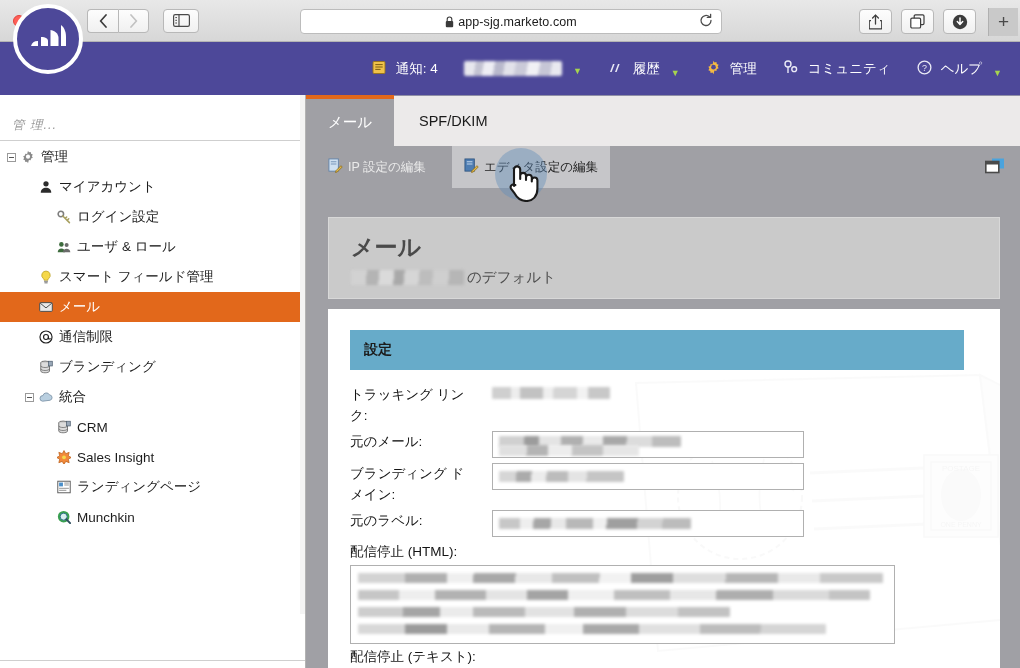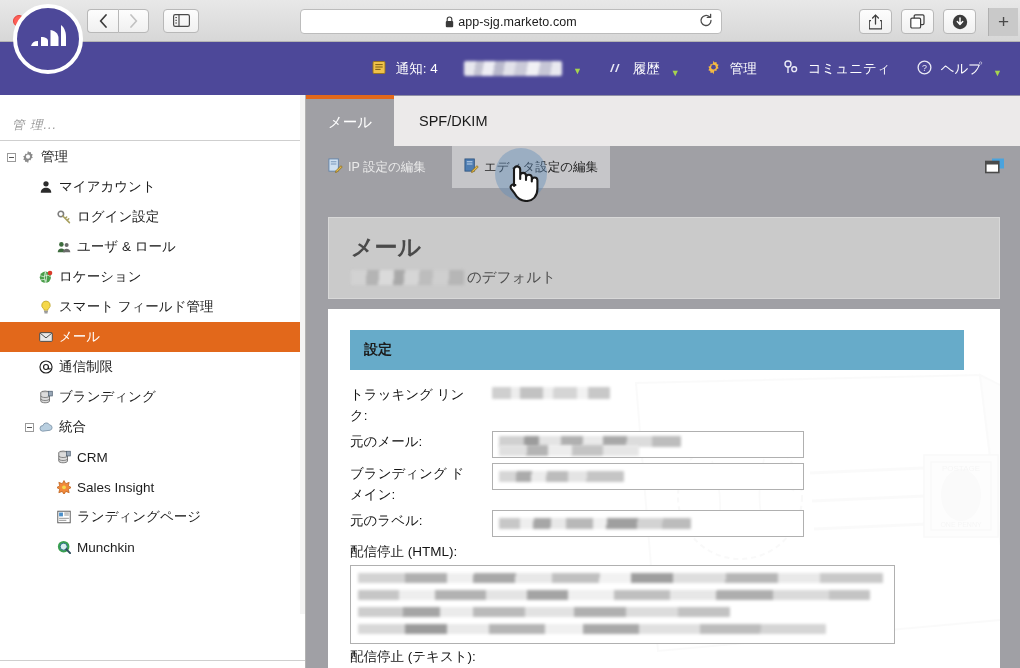--- a/index.html
+++ b/index.html
@@ -446,18 +446,6 @@
             </svg>
           </span>
           <span class="tlabel">ユーザ &amp; ロール</span>
-        </div>
-        <div class="tnode">
-          <span style="display: inline-block; width: 23px;"></span>
-          <span class="twig"></span>
-          <span class="ticon">
-            <svg width="14" height="14" viewBox="0 0 16 16">
-              <circle cx="7.3" cy="8.2" r="6.4" fill="#4a9e4a"></circle>
-              <path d="M1.3 6.5 q4 2 6.4 0 t6 1.6 M2 11.3 q4.5-1.5 6.6 1 M7.3 1.8 q-2.5 6 0 12.8 M7.3 1.8 q2.8 6 0.4 12.8" fill="none" stroke="#e2f2e2" stroke-width="0.9"></path>
-              <circle cx="12.6" cy="3.4" r="2.6" fill="#d83b2b"></circle>
-            </svg>
-          </span>
-          <span class="tlabel">ロケーション</span>
         </div>
         <div class="tnode">
           <span style="display: inline-block; width: 23px;"></span>

